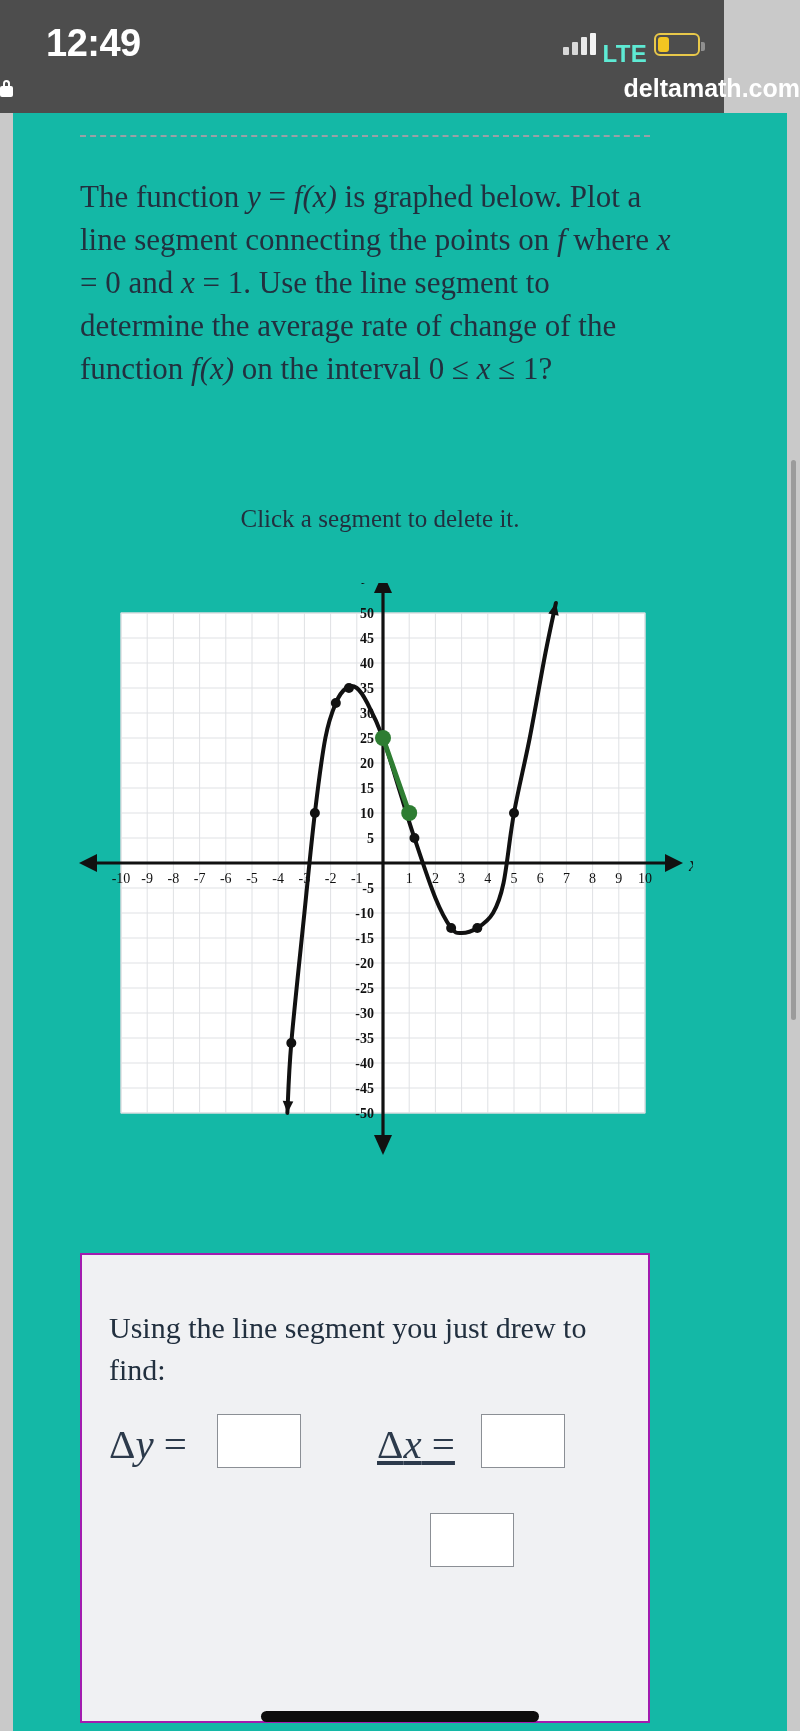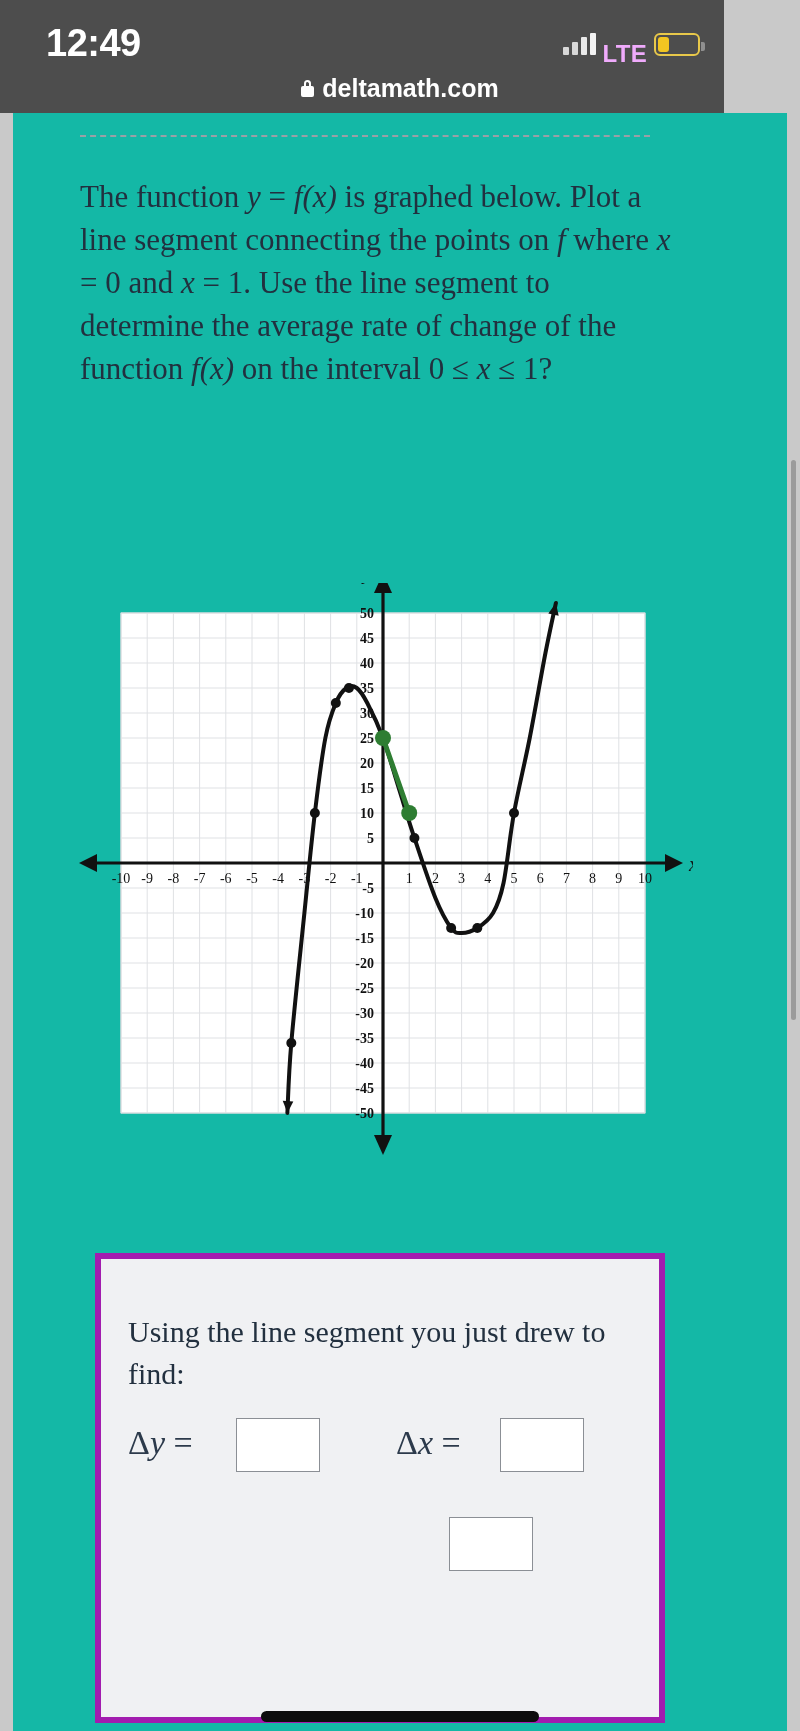--- a/index.html
+++ b/index.html
@@ -33,7 +33,7 @@
   .bars i:nth-child(3){ height:18px; background:#eaeaea;}
   .bars i:nth-child(4){ height:22px; background:#f3f3f3;}
   .lte{
-    color:#f0abfc; font-size:24px; font-weight:700;
+    color:#5eead4; font-size:24px; font-weight:700;
     font-family:"Liberation Sans", sans-serif; letter-spacing:0.3px;margin-top:20px;
   }
   .battery{

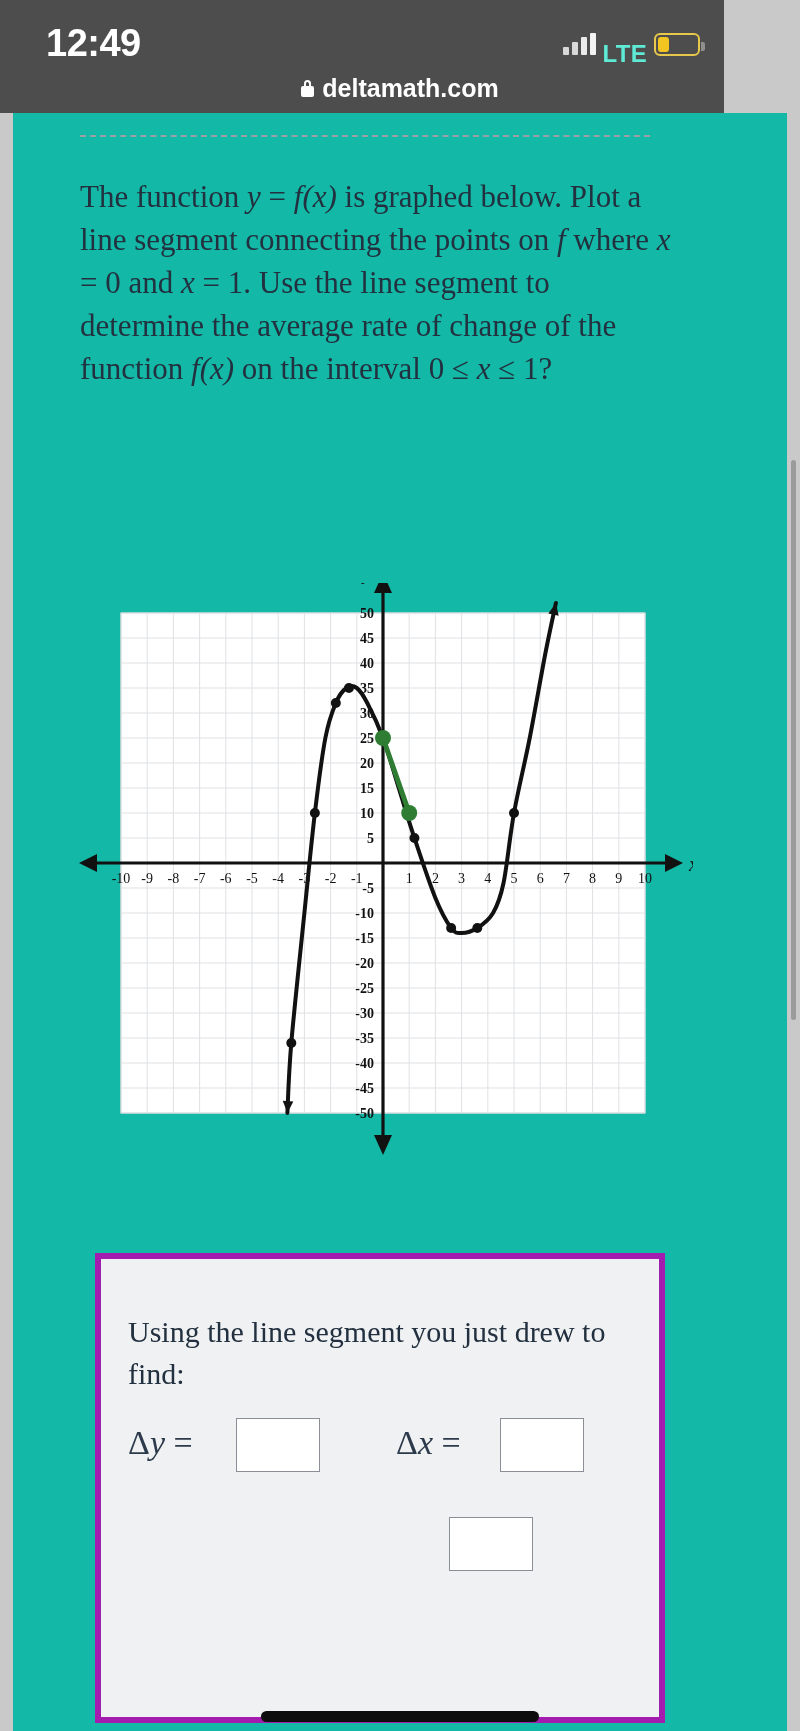--- a/index.html
+++ b/index.html
@@ -53,7 +53,7 @@
   
   .urlbar{
     position:absolute; left:0; top:64px; width:800px; height:49px;
-    display:flex; align-items:center; justify-content:center; gap:8px;
+    display:flex; align-items:center; justify-content:space-between; gap:8px;
   }
   .lock{
     width:13px; height:17px; position:relative; display:inline-block;

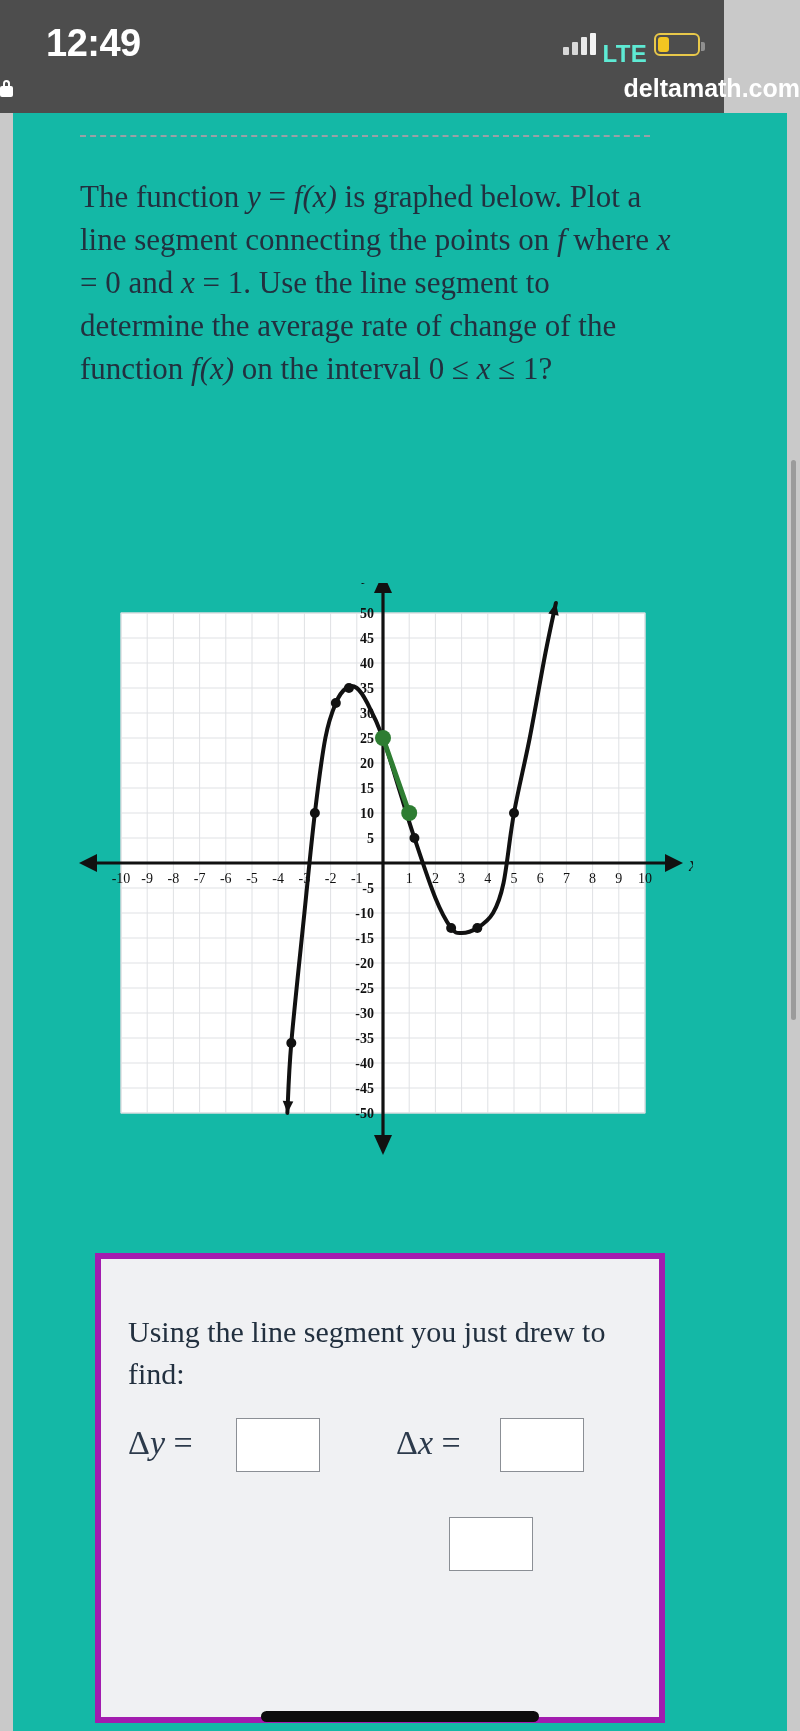--- a/index.html
+++ b/index.html
@@ -195,6 +195,7 @@
     </div>
 
     <div class="plotinstr">
+      <div>Click a segment to delete it.</div>
     </div>
 
     <div class="graphwrap">

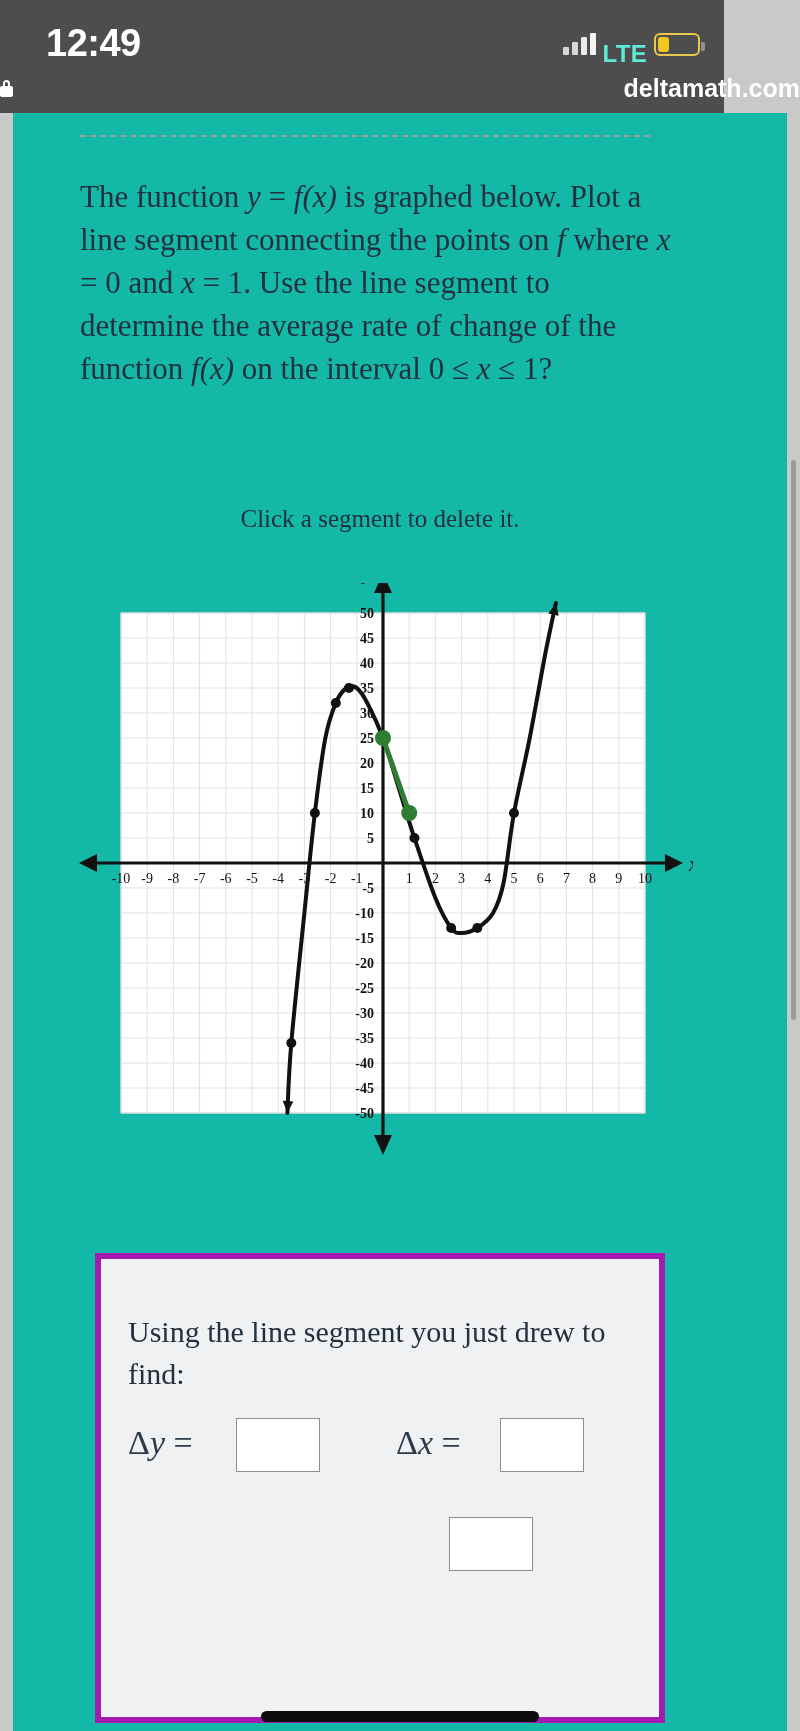--- a/index.html
+++ b/index.html
@@ -113,8 +113,8 @@
 
   
   .answerpanel{
-    position:absolute; left:82px; top:1140px; width:570px; height:470px;
-    background:#f0f1f3; border:6px solid #a21caf;
+    position:absolute; left:67px; top:1140px; width:570px; height:470px;
+    background:#f0f1f3; border:2px solid #a21caf;
   }
   .apline{
     position:absolute; left:27px; top:52px; width:520px;

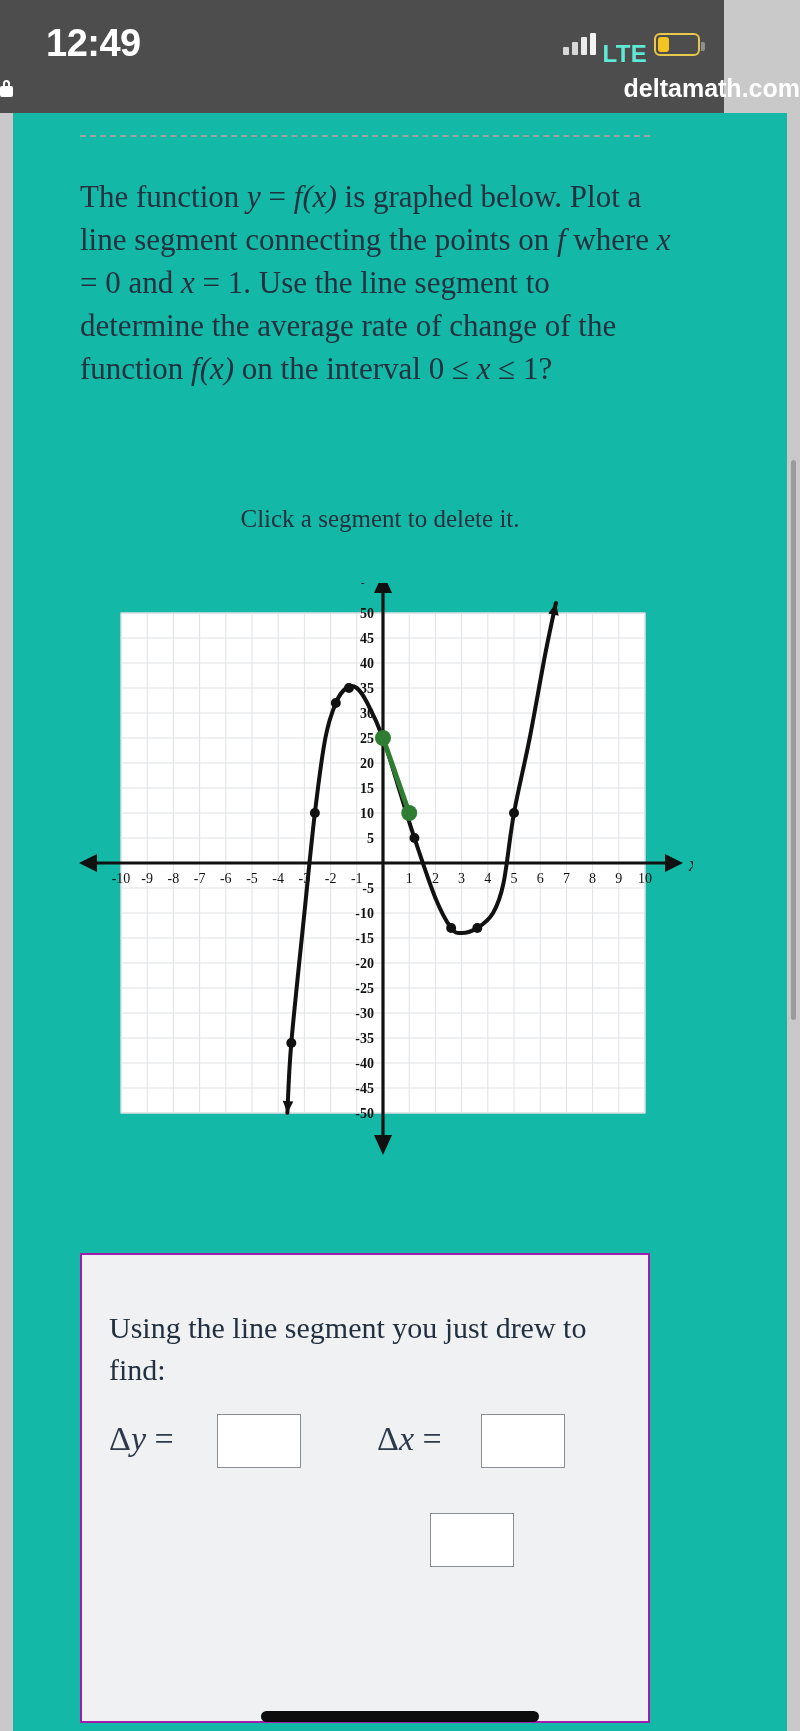--- a/index.html
+++ b/index.html
@@ -125,7 +125,7 @@
     position:absolute; left:27px; top:155px; width:520px; height:66px;
   }
   .dlabel{
-    position:absolute; color:#2c3a4b; font-size:34px;
+    position:absolute; color:#2c3a4b; font-size:41px;
     font-family:"Liberation Serif", serif;
   }
   .dlabel .ital{ font-style:italic; }

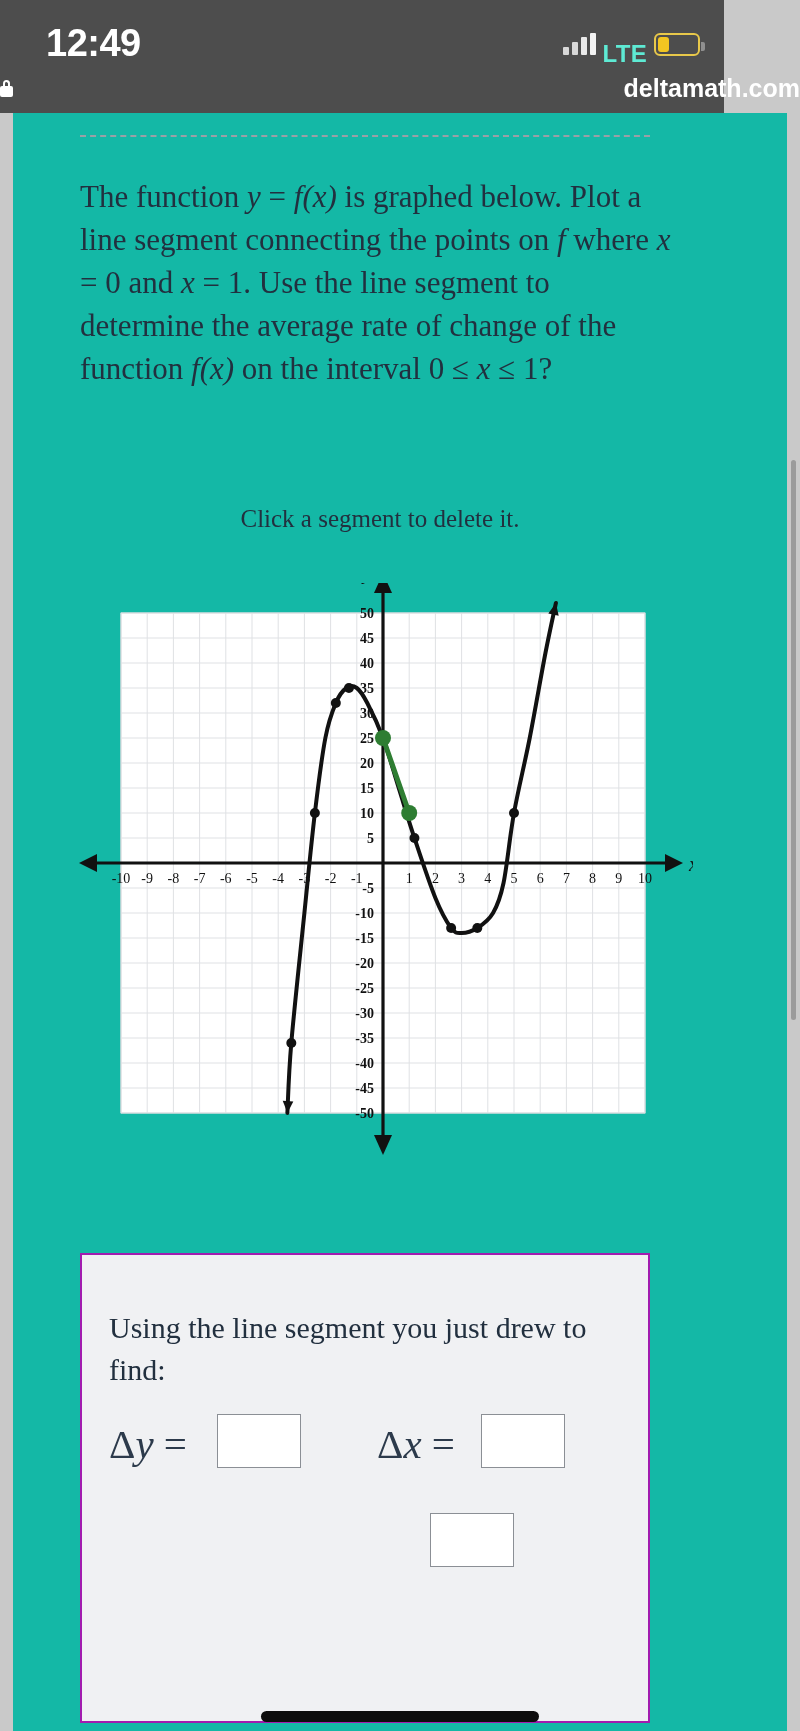--- a/index.html
+++ b/index.html
@@ -322,7 +322,7 @@
         </span>
         <div class="dbox" style="left:108px;"></div>
 
-        <span class="dlabel" style="left:268px; top:10px;">
+        <span class="dlabel" style="left:268px; top:10px;text-decoration:underline;">
           <span>Δ</span><span class="ital">x</span><span> =</span>
         </span>
         <div class="dbox" style="left:372px;"></div>

